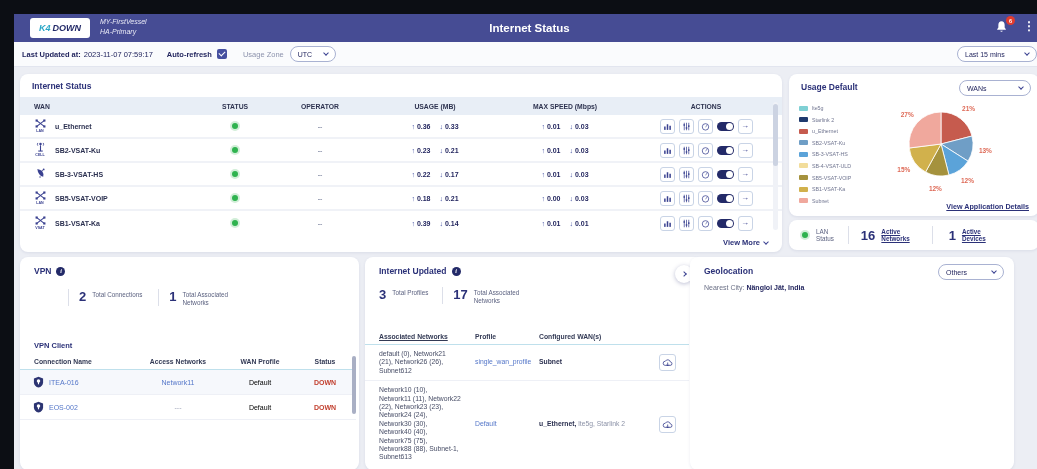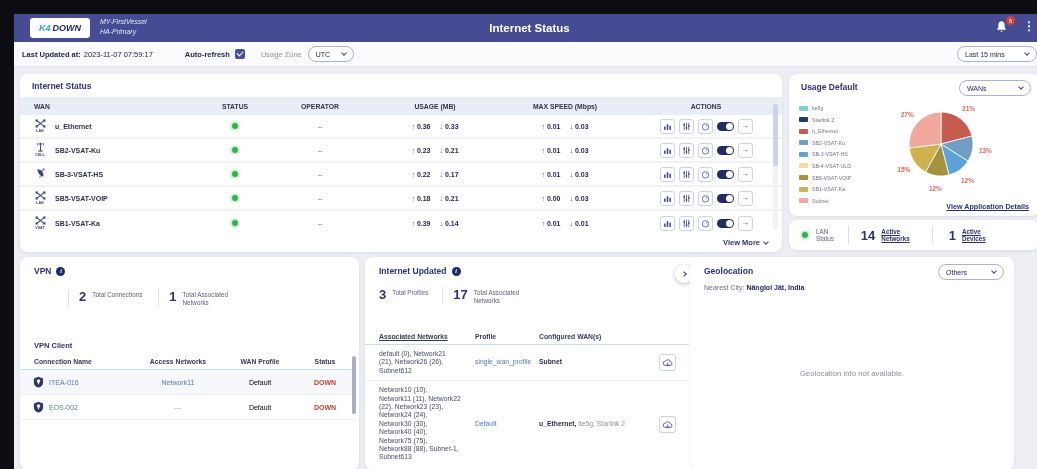--- a/index.html
+++ b/index.html
@@ -163,7 +163,7 @@
   <div class="subbar">
     <span class="sub-label">Last Updated at:</span>
     <span class="sub-value">2023-11-07 07:59:17</span>
-    <span class="sub-label" style="margin-left:32px;">Auto-refresh</span>
+    <span class="sub-label" style="margin-left:14px;">Auto-refresh</span>
     <span class="checkbox"></span>
     <span class="sub-value muted-label" style="margin-left:16px;">Usage Zone</span>
     <span class="pill" style="margin-left:6px; width:46px;">

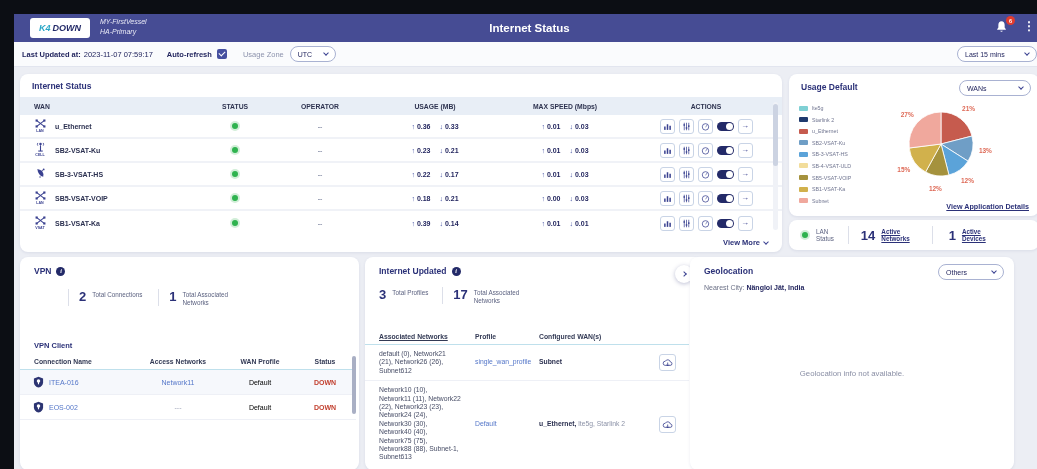--- a/index.html
+++ b/index.html
@@ -609,7 +609,7 @@
       <div>Status</div>
     </span>
     <span class="vdiv" style="margin-left:14px;"></span>
-    <span class="stat-num" style="margin-left:12px;">14</span>
+    <span class="stat-num" style="margin-left:12px;">16</span>
     <span class="lan-link" style="margin-left:6px;">
       <div>Active</div>
       <div>Networks</div>

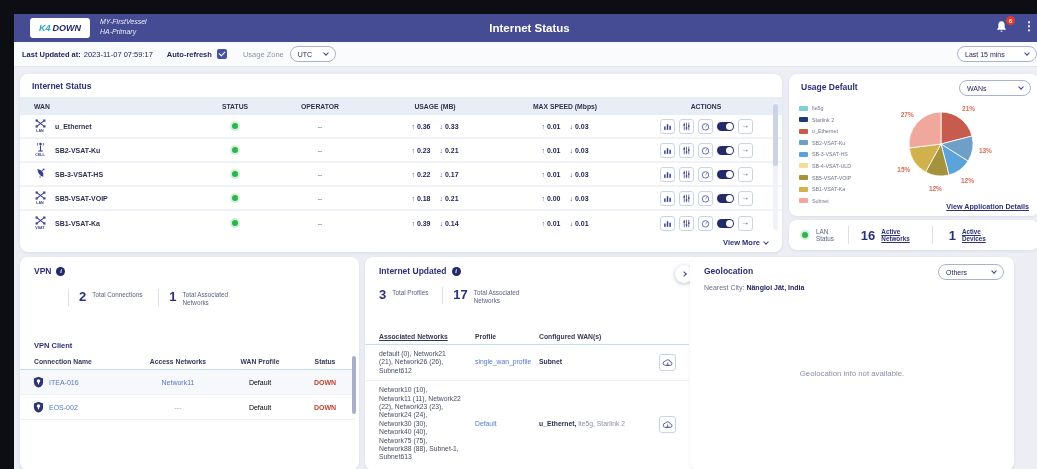--- a/index.html
+++ b/index.html
@@ -754,7 +754,6 @@
       <span>Nearest City:</span>
       <b>Nängloi Jät, India</b>
     </div>
-    <div class="geo-empty">Geolocation info not available.</div>
   </div>
 
 </div>

